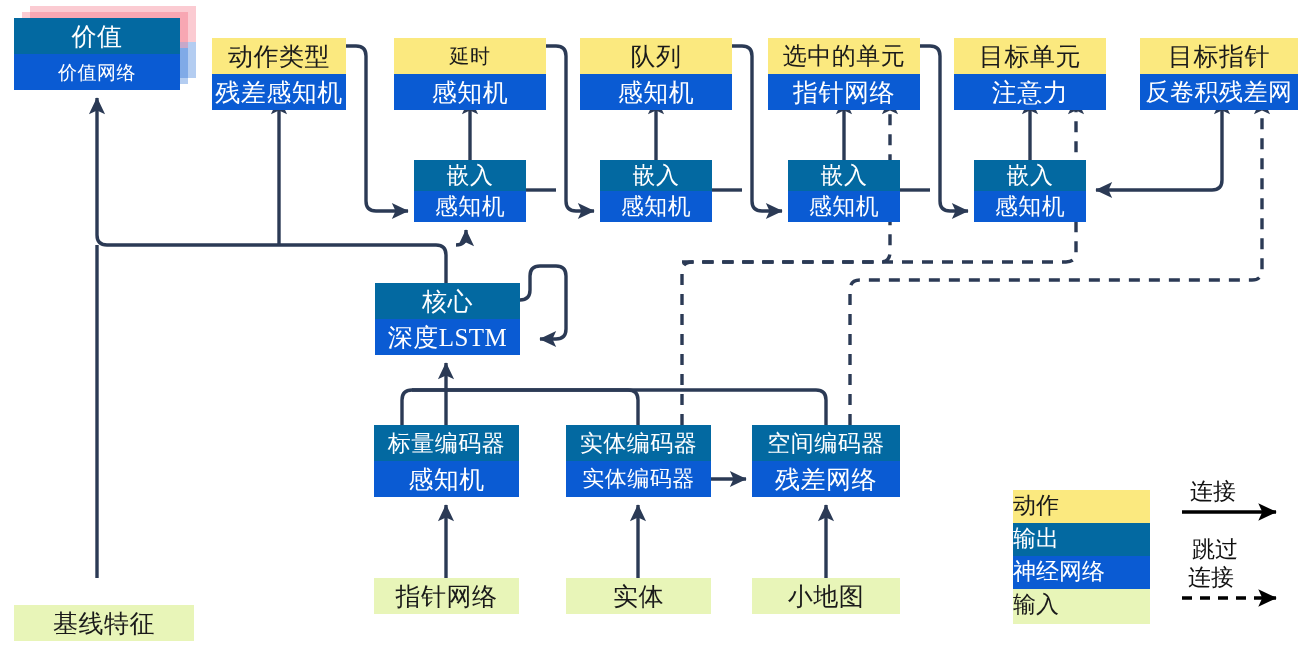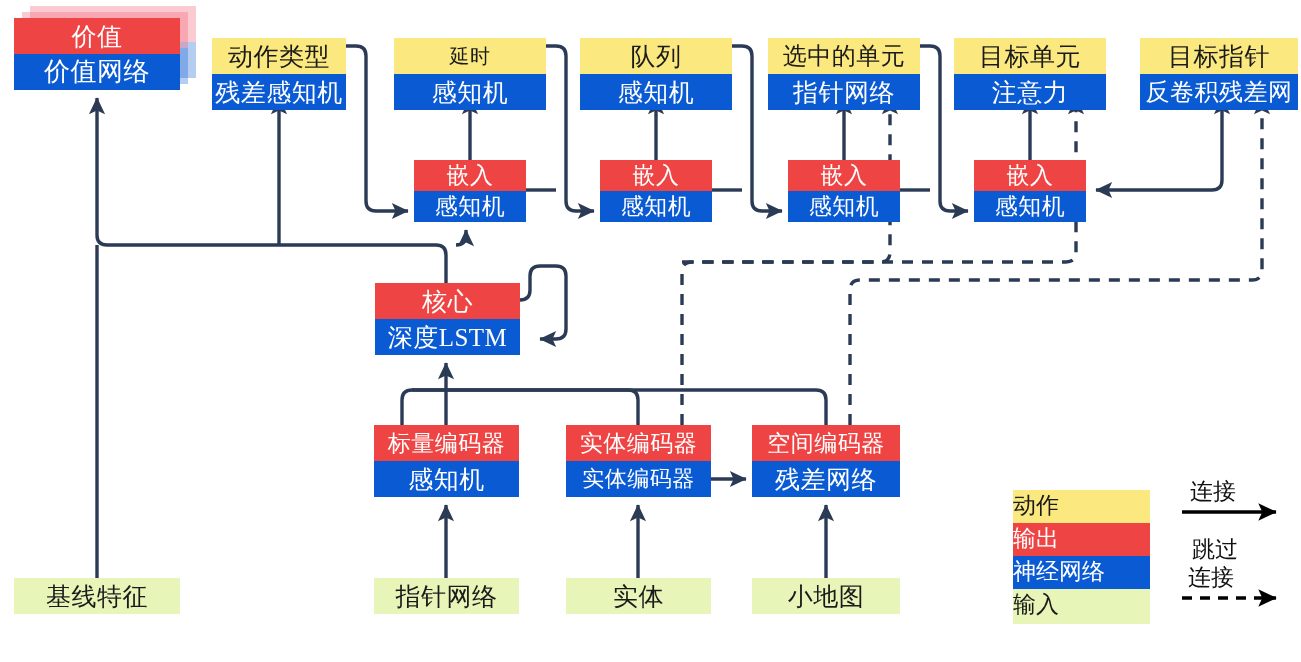--- a/index.html
+++ b/index.html
@@ -10,7 +10,7 @@
   .node .cell{display:flex;align-items:center;justify-content:center;box-sizing:border-box;
       line-height:1;white-space:nowrap;letter-spacing:0.5px;}
   .act{background:#fbe97f;color:#1a1a1a;margin-top:20px;}
-  .out{background:#ef4444;color:#ffffff;}
+  .out{background:#0369a1;color:#ffffff;}
   .net{background:#0a5bd3;color:#ffffff;}
   .inp{background:#e8f5b8;color:#1a1a1a;}
   .ghost{position:absolute;z-index:1;}

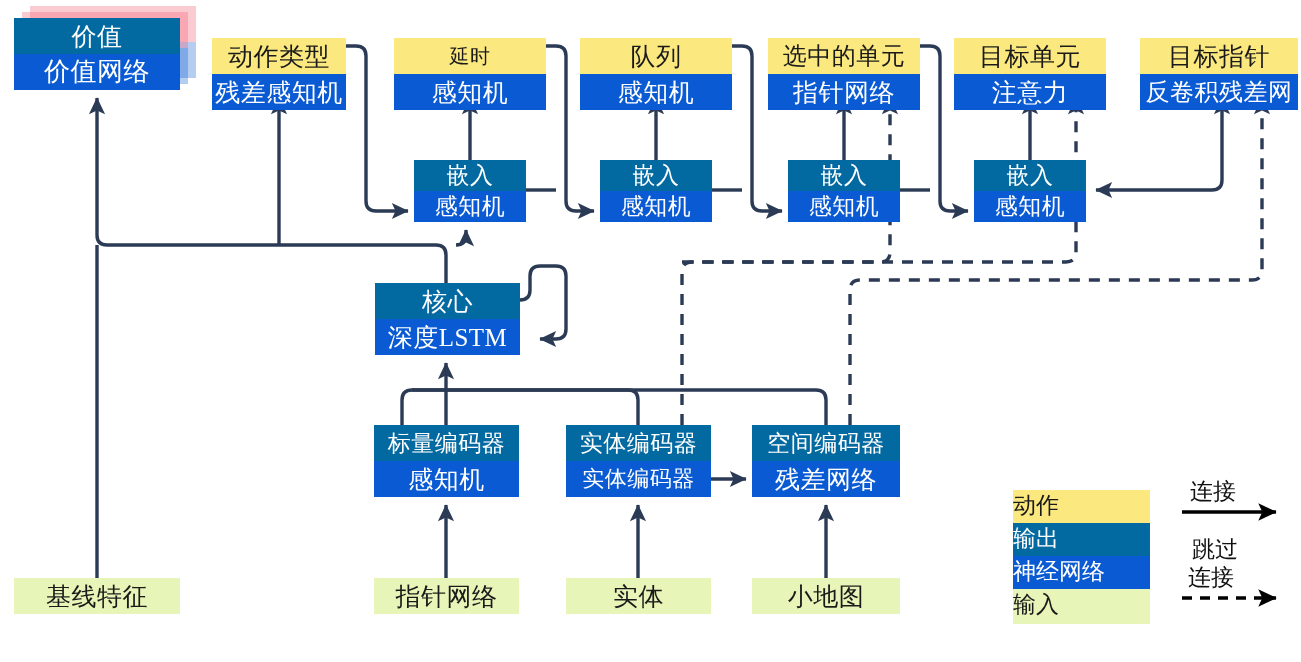--- a/index.html
+++ b/index.html
@@ -98,7 +98,7 @@
 
   <div class="node" style="left:14px;top:18px;width:166px;height:72px;">
     <div class="cell out" style="height:36px;font-size:25px;">价值</div>
-    <div class="cell net" style="height:36px;font-size:26px;">价值网络</div>
+    <div class="cell net" style="height:36px;font-size:19px;">价值网络</div>
   </div>
 
   <div class="node" style="left:212px;top:18px;width:134px;height:72px;">

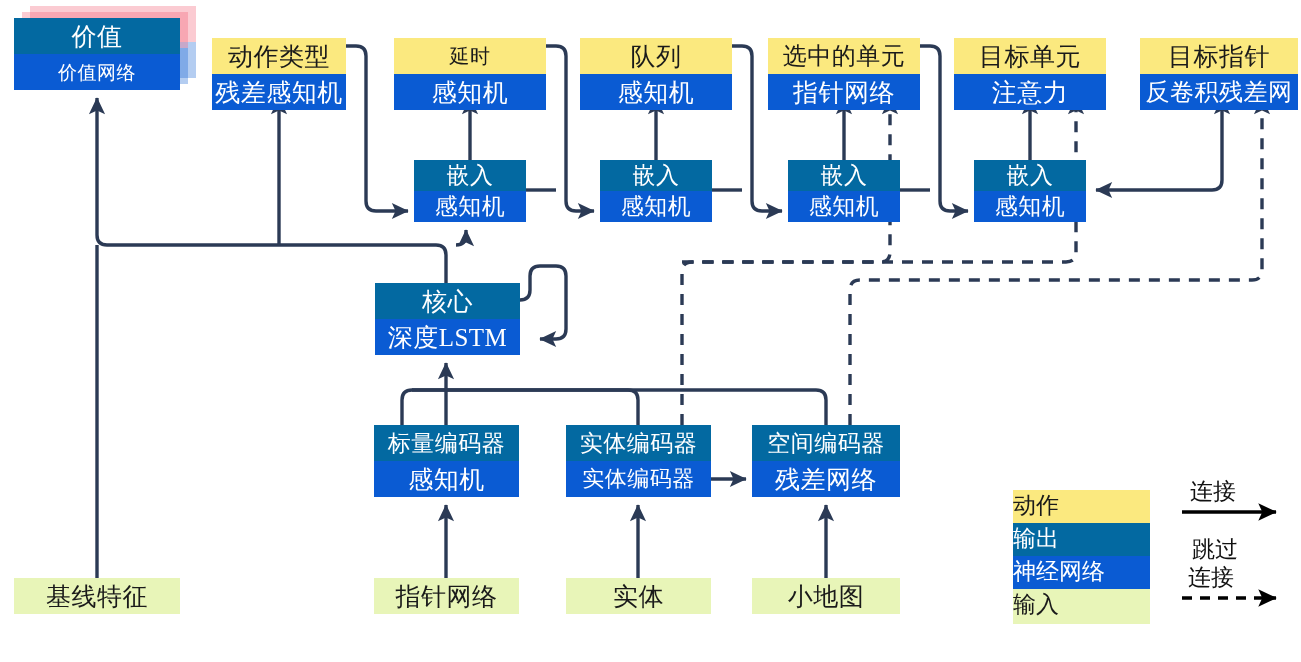--- a/index.html
+++ b/index.html
@@ -166,7 +166,7 @@
     <div class="cell net" style="height:36px;font-size:25px;">残差网络</div>
   </div>
 
-  <div class="node" style="left:14px;top:578px;width:166px;height:36px;">
+  <div class="node" style="left:14px;top:605px;width:180px;height:36px;">
     <div class="cell inp" style="height:36px;font-size:25px;">基线特征</div>
   </div>
   <div class="node" style="left:374px;top:578px;width:145px;height:36px;">

